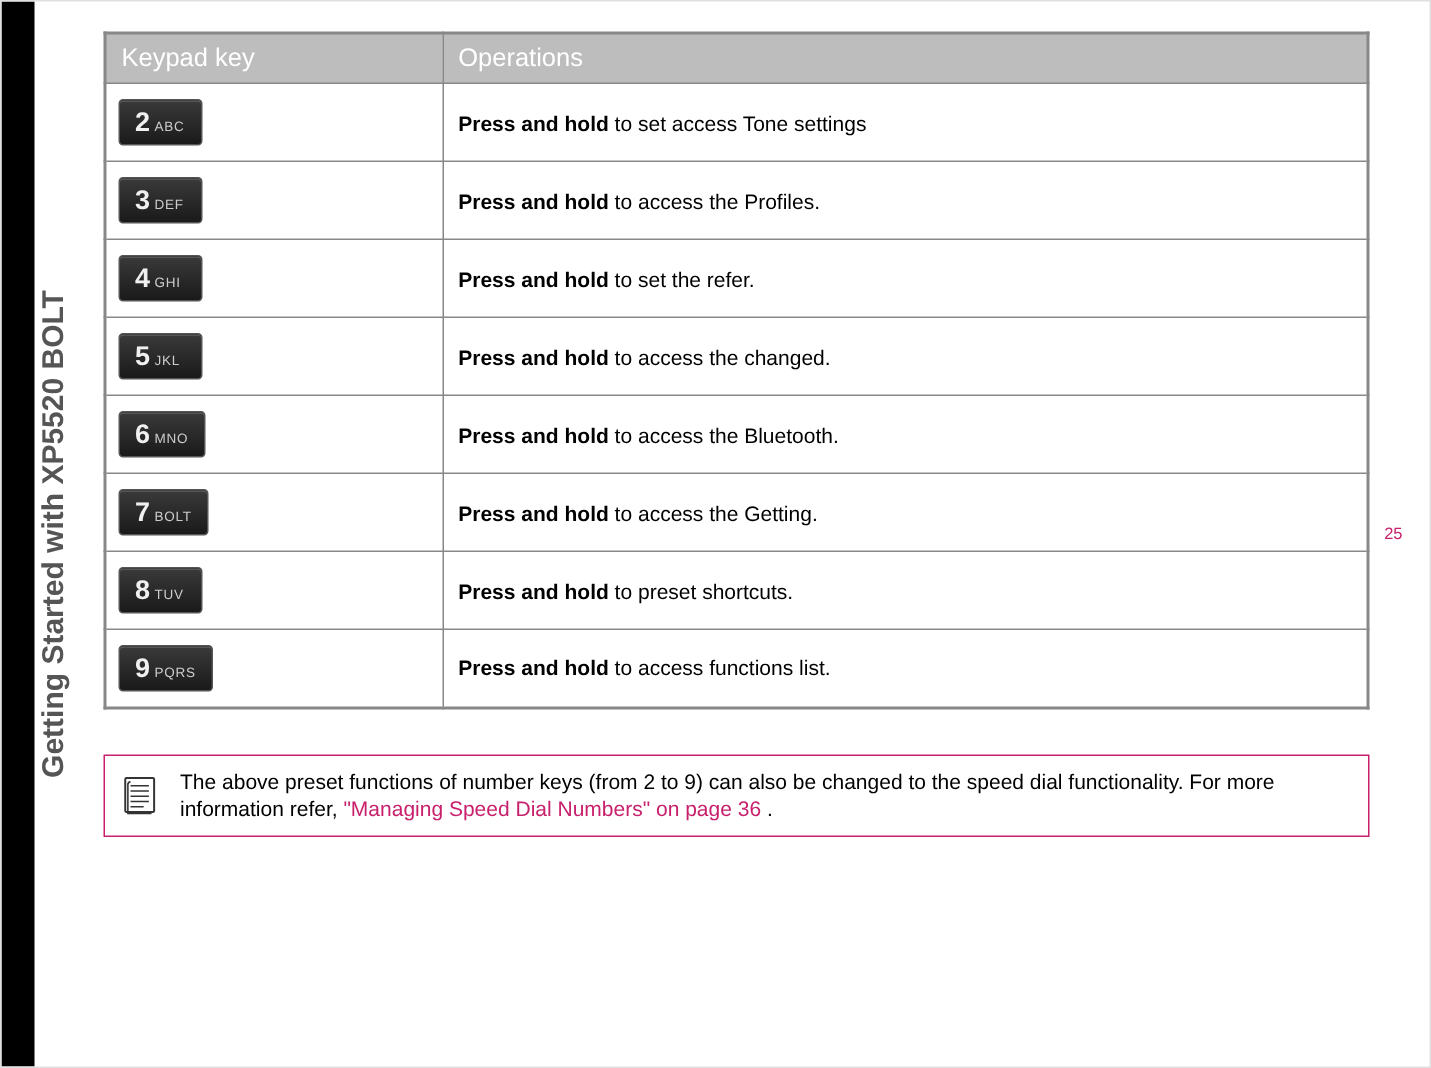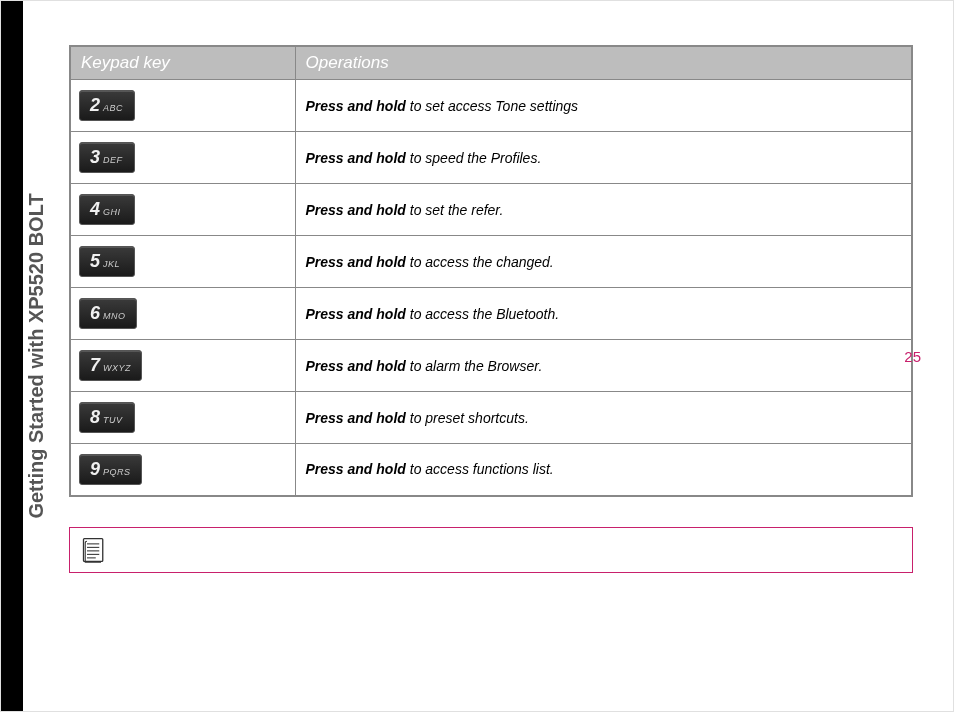--- a/index.html
+++ b/index.html
@@ -38,8 +38,7 @@
   .content {
     margin-left: 68px;
     margin-right: 40px;
-    padding-top: 44px;
-    font-style: italic;
+    padding-top: 20px;
   }
   table.keypad {
     width: 100%;

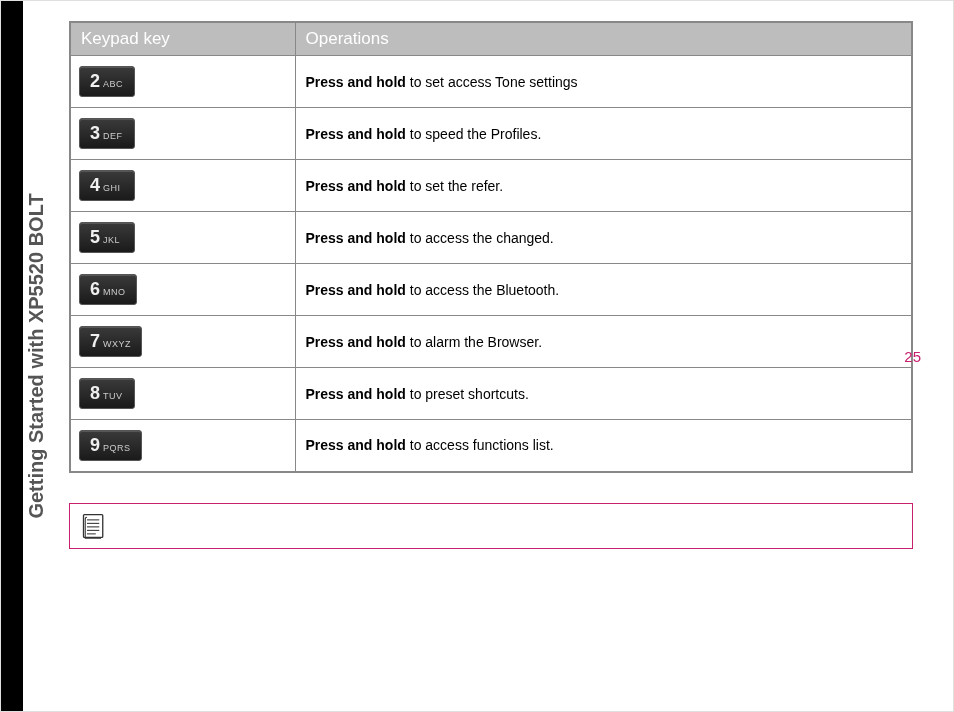--- a/index.html
+++ b/index.html
@@ -160,7 +160,7 @@
           </span>
         </td>
         <td class="op">
-          <b>Press and hold</b><span> to speed the Profiles.</span>
+          <b>Press and hold</b><span> to access the Profiles.</span>
         </td>
       </tr>
       <tr>

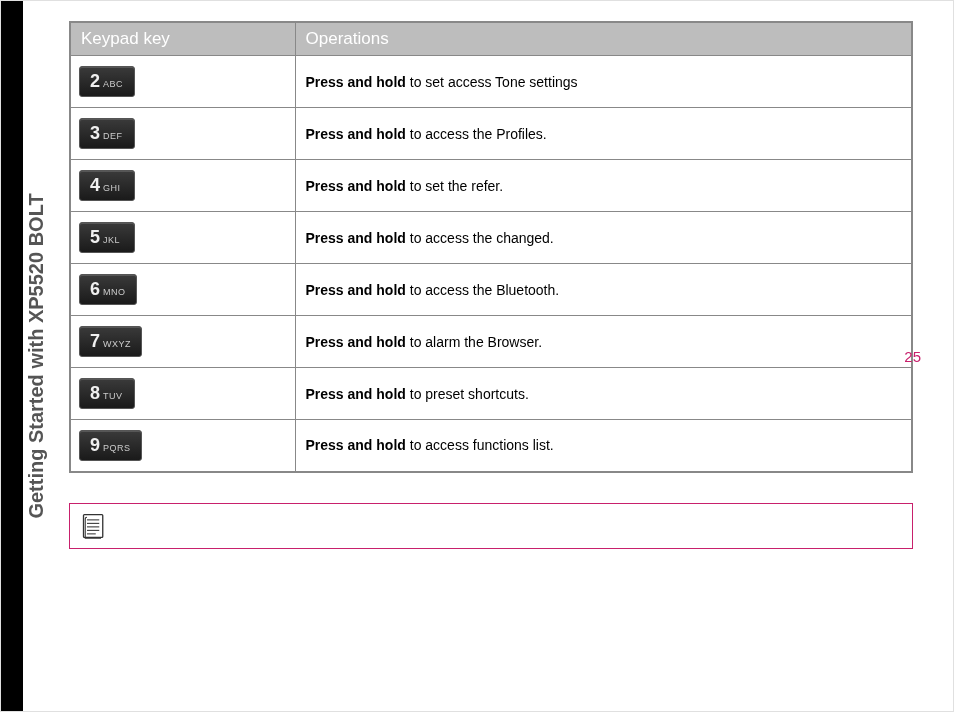--- a/index.html
+++ b/index.html
@@ -200,7 +200,7 @@
         <td class="key-cell">
           <span class="key-btn">
             <span class="digit">7</span>
-            <span class="letters">WXYZ</span>
+            <span class="letters">BOLT</span>
           </span>
         </td>
         <td class="op">

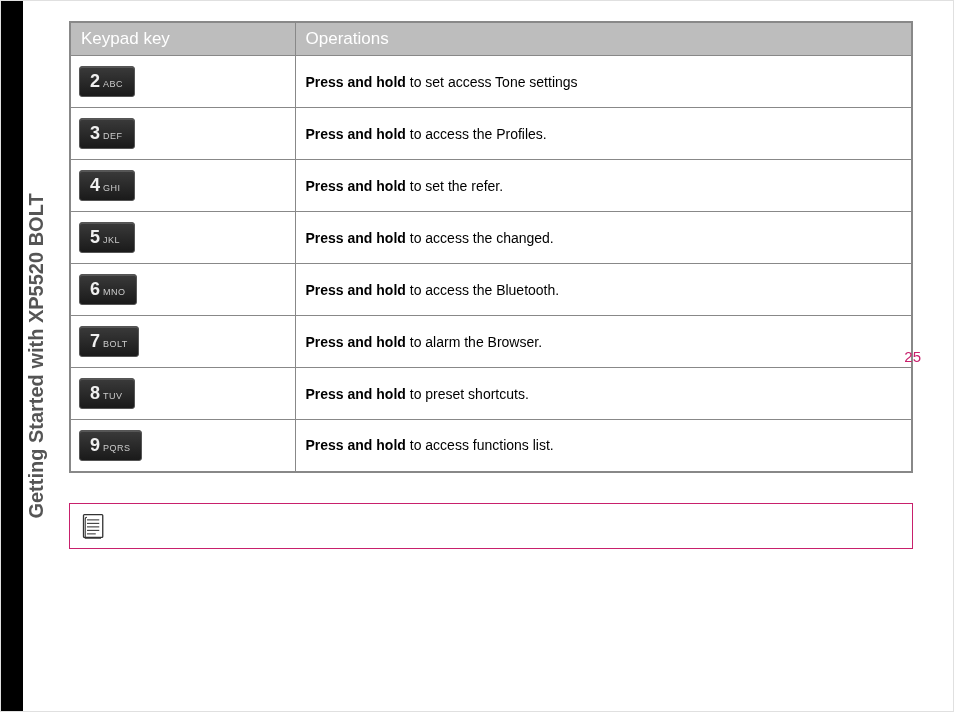--- a/index.html
+++ b/index.html
@@ -204,7 +204,7 @@
           </span>
         </td>
         <td class="op">
-          <b>Press and hold</b><span> to alarm the Browser.</span>
+          <b>Press and hold</b><span> to access the Getting.</span>
         </td>
       </tr>
       <tr>

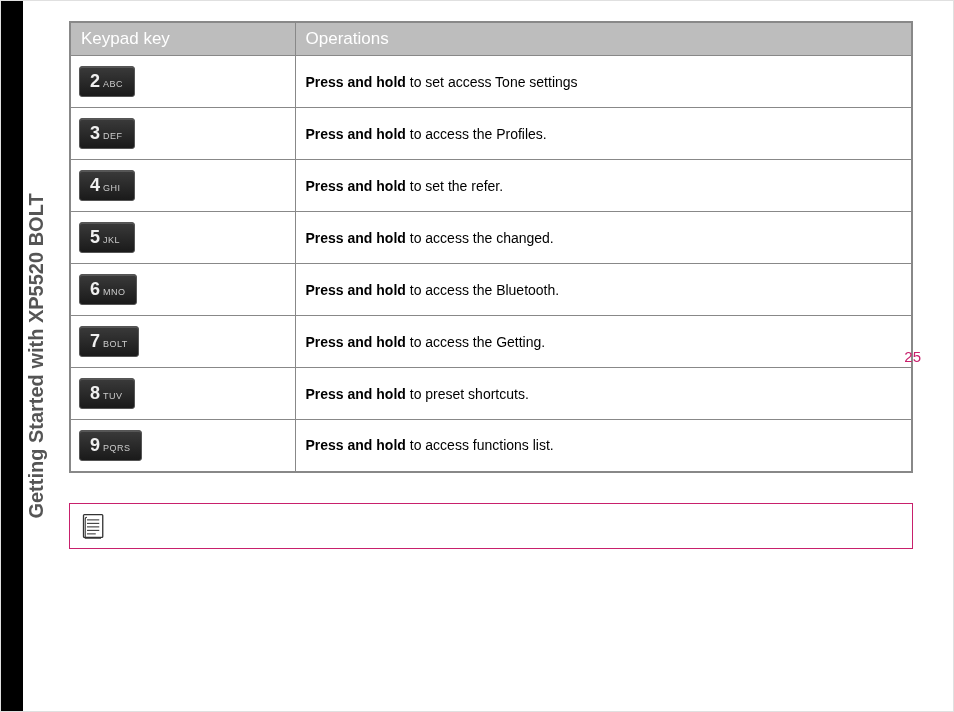--- a/index.html
+++ b/index.html
@@ -115,10 +115,10 @@
   }
   .page-num {
     position: absolute;
-    right: 32px;
+    right: 18px;
     top: 50%;
     transform: translateY(-50%);
-    font-size: 15px;
+    font-size: 11px;
     color: #c8206c;
   }
 </style>

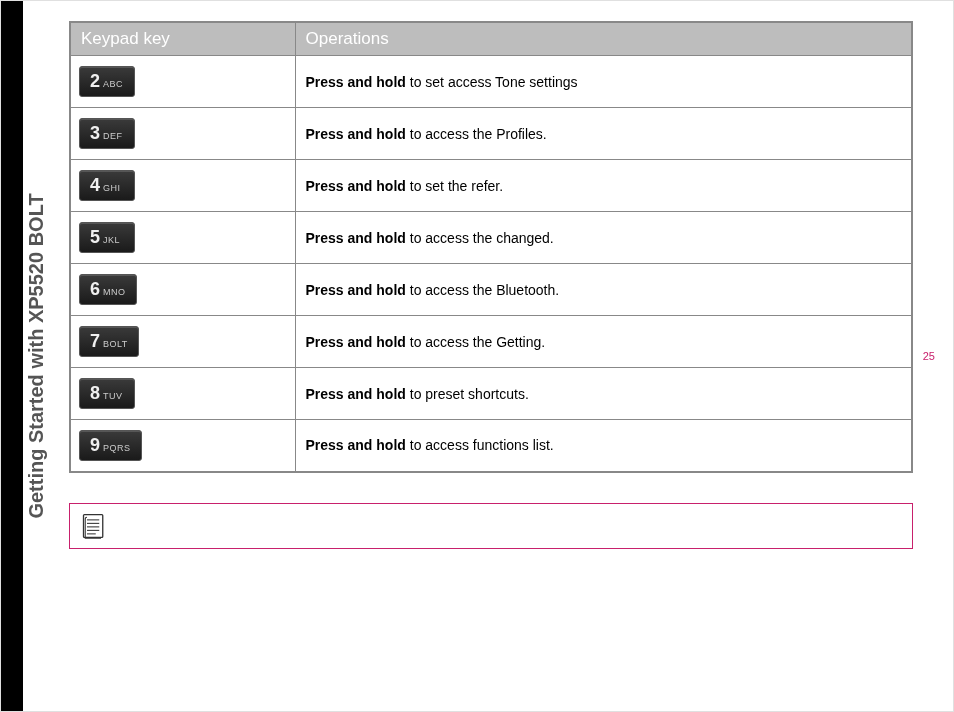--- a/index.html
+++ b/index.html
@@ -244,6 +244,9 @@
         <line x1="8" y1="25" x2="18" y2="25" stroke="#333" stroke-width="1.2"></line>
       </svg>
     </span>
+    <div class="note-text">
+      <span>The above preset functions of number keys (from 2 to 9) can also be changed to the speed dial functionality. For more information refer, </span><span class="link">"Managing Speed Dial Numbers" on page 36</span><span> .</span>
+    </div>
   </div>
 
 </div>

